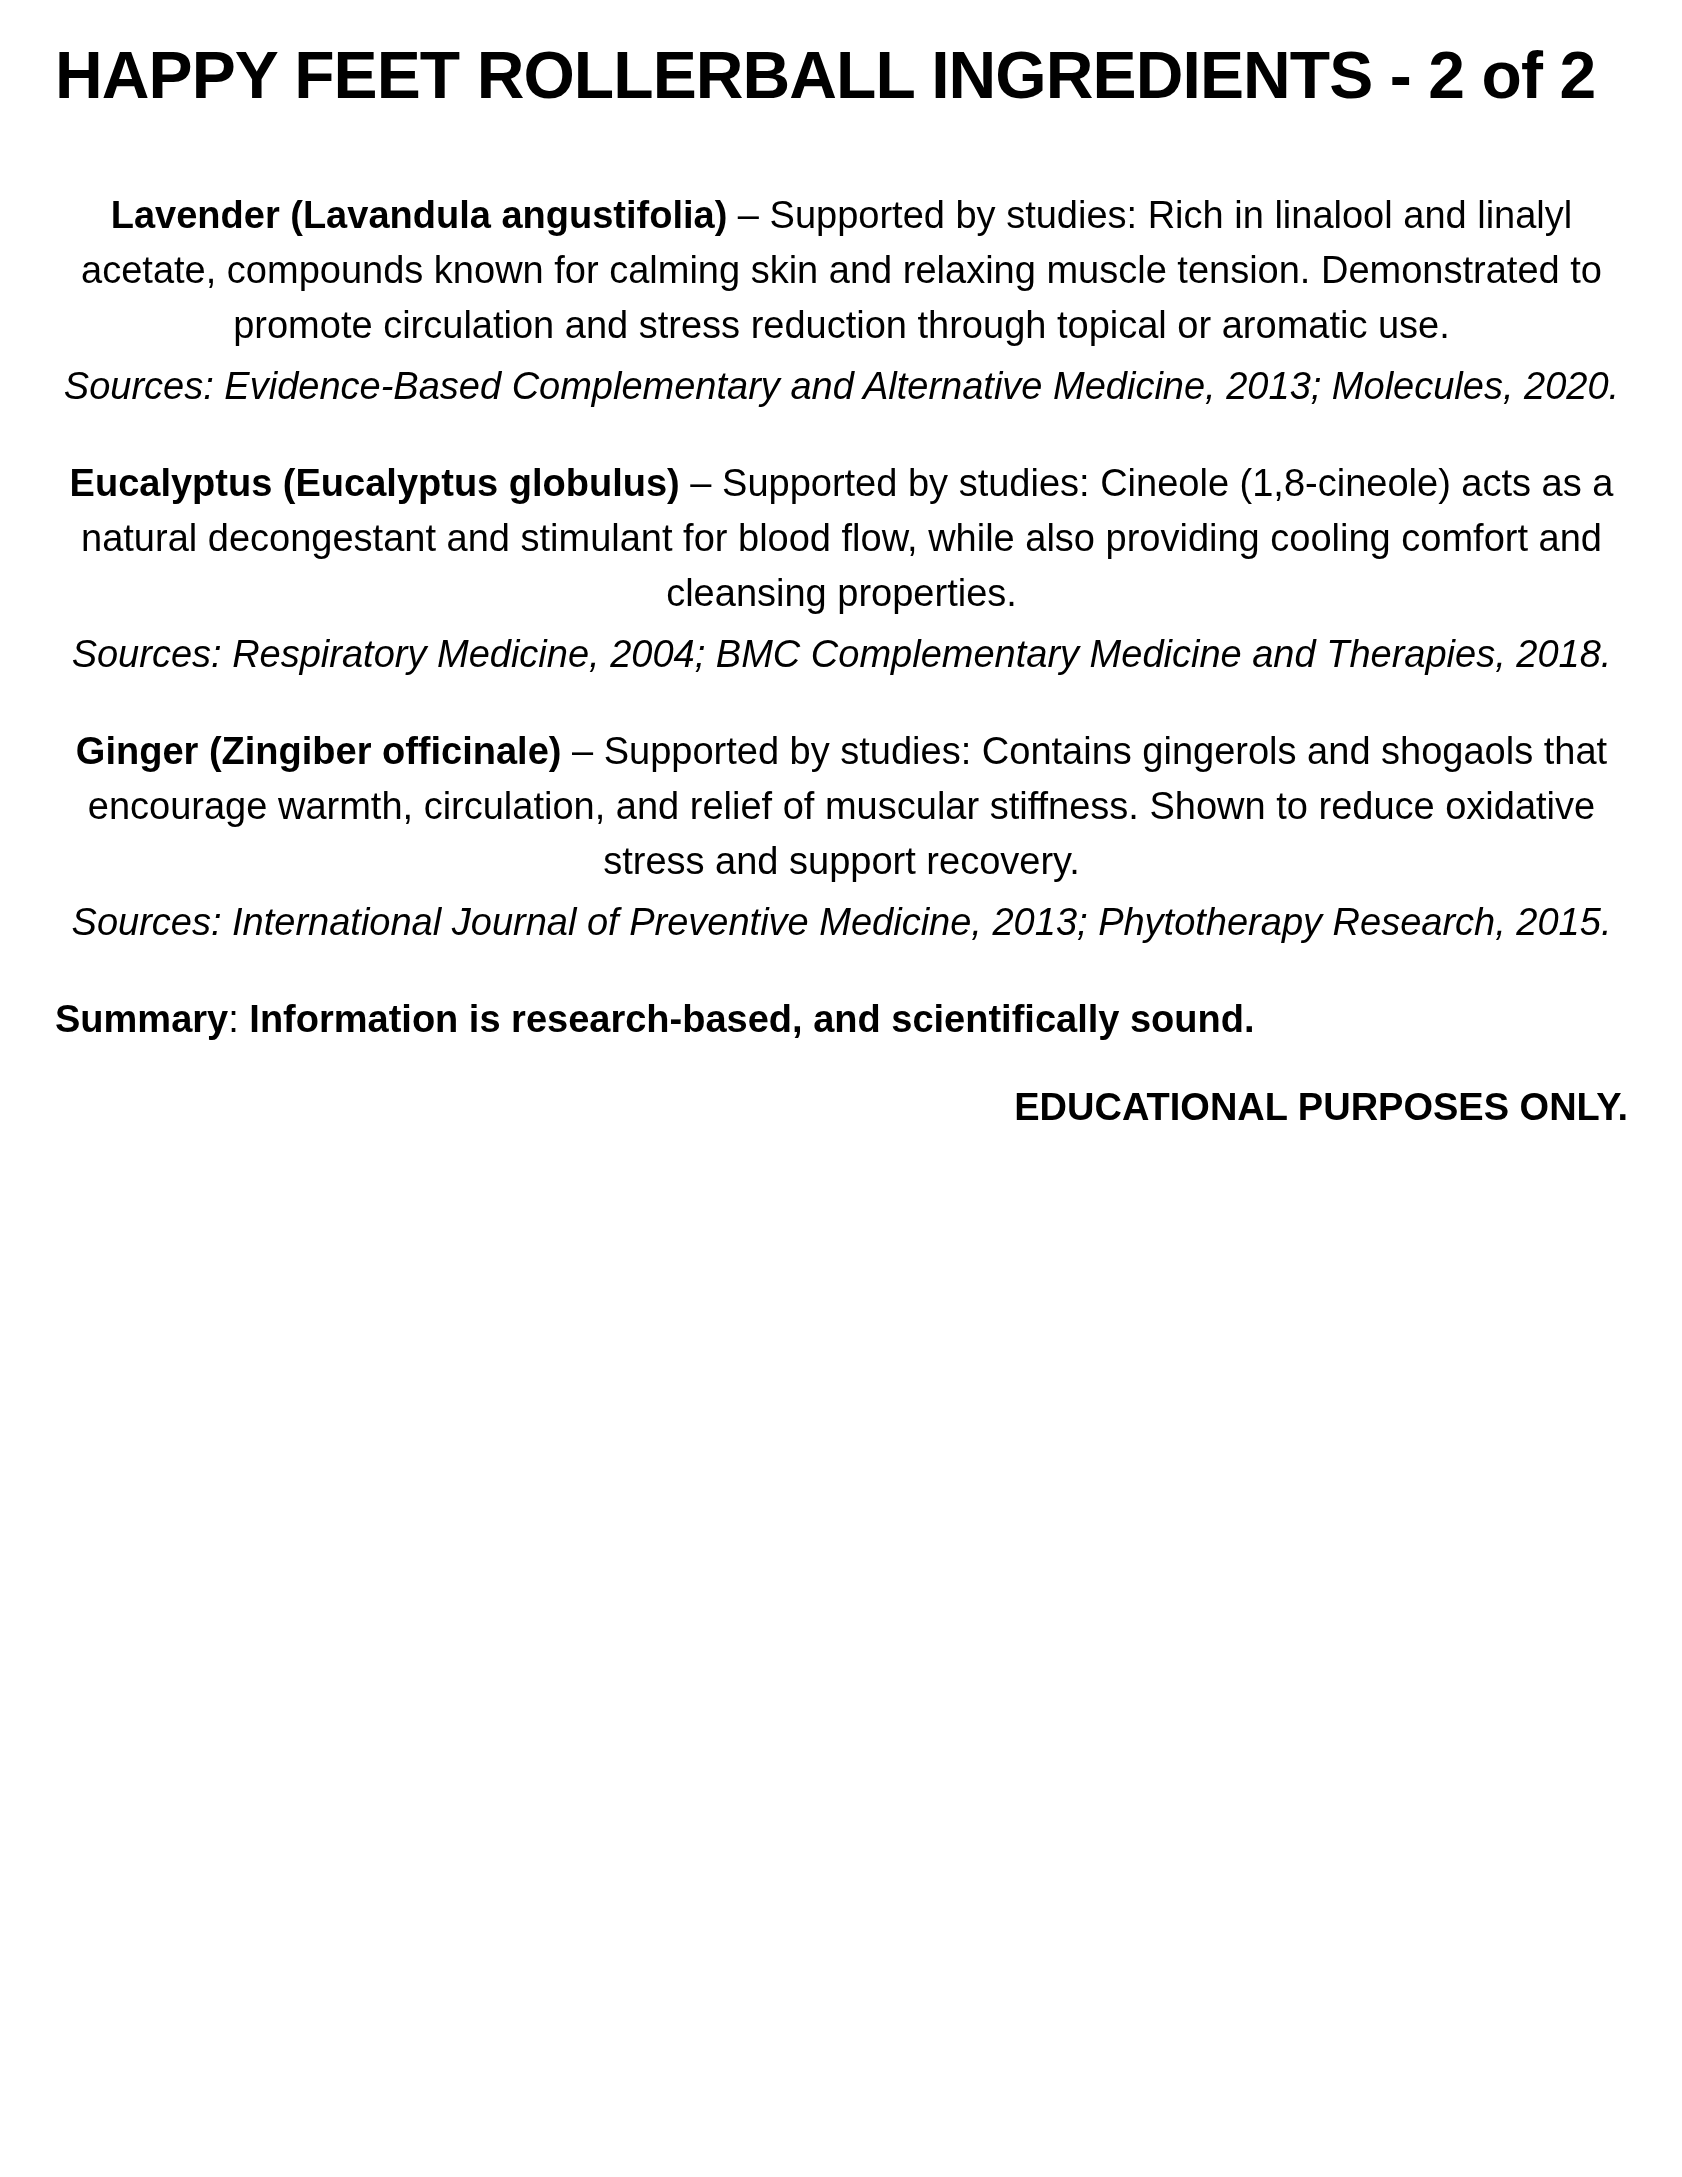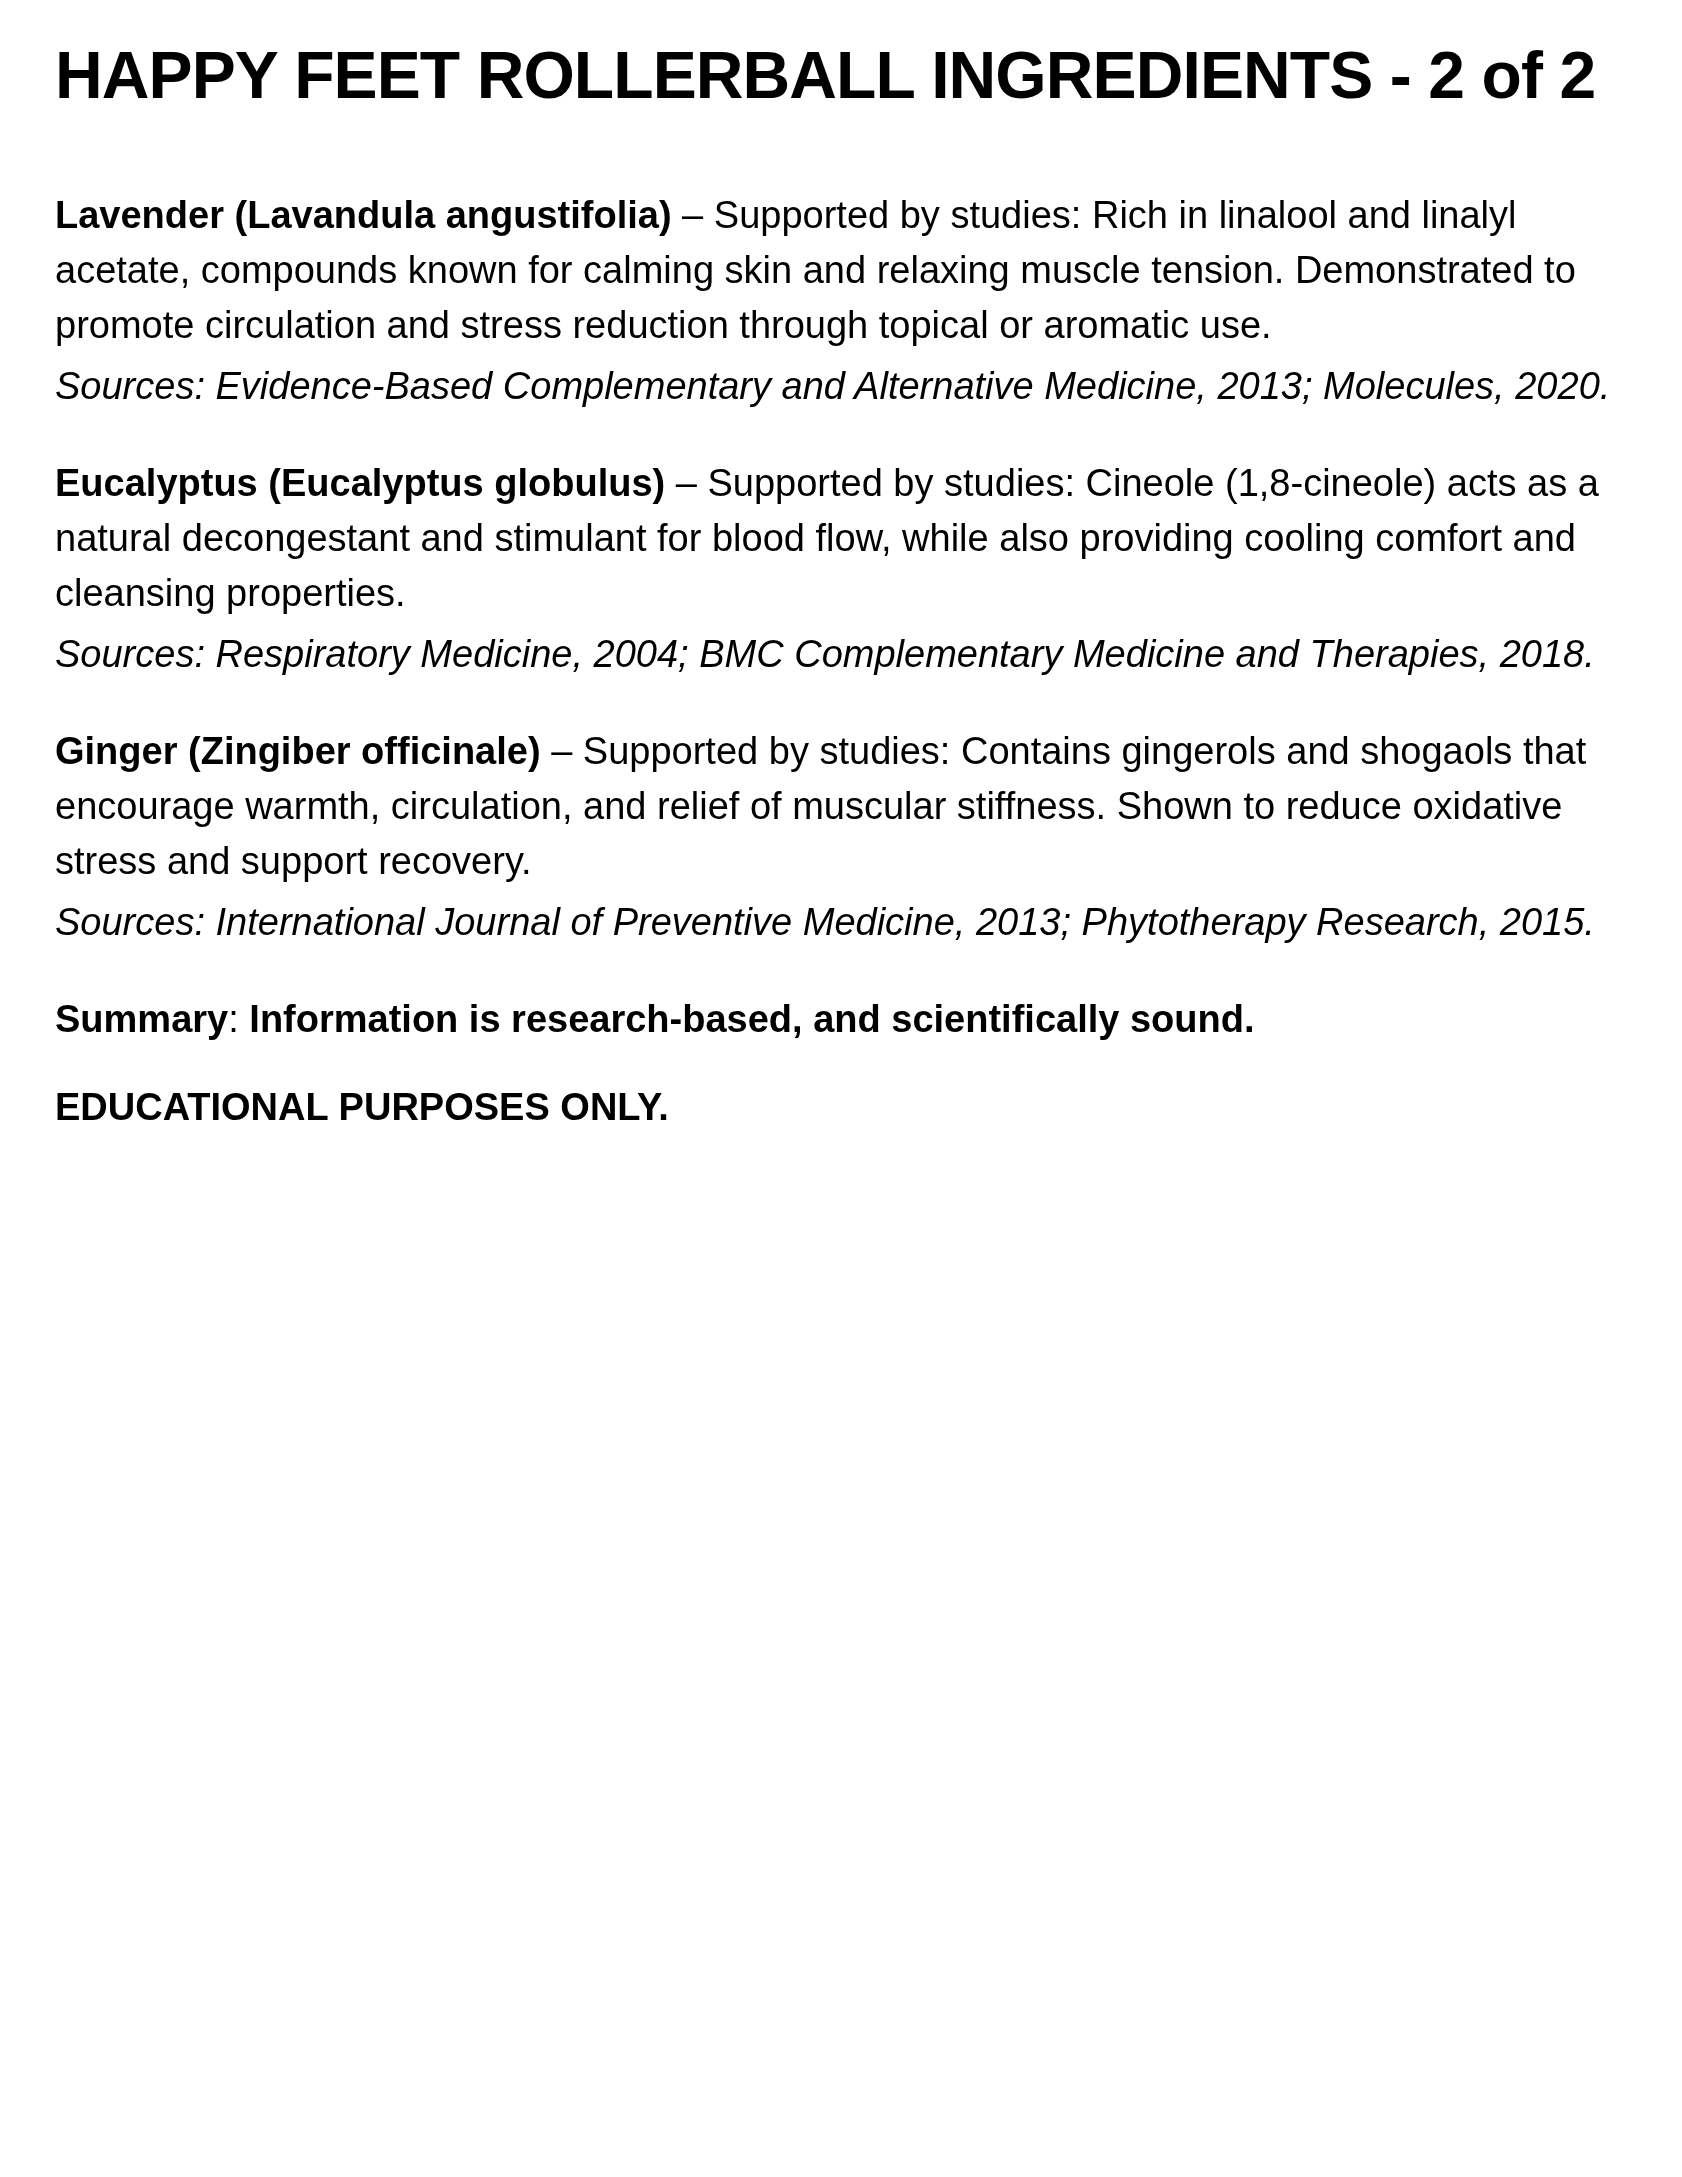--- a/index.html
+++ b/index.html
@@ -27,6 +27,7 @@
   }
   .section {
     margin: 0 0 42px 0;
+    text-align: center;
   }
   .para, .sources, .summary, .footer {
     font-size: 38px;

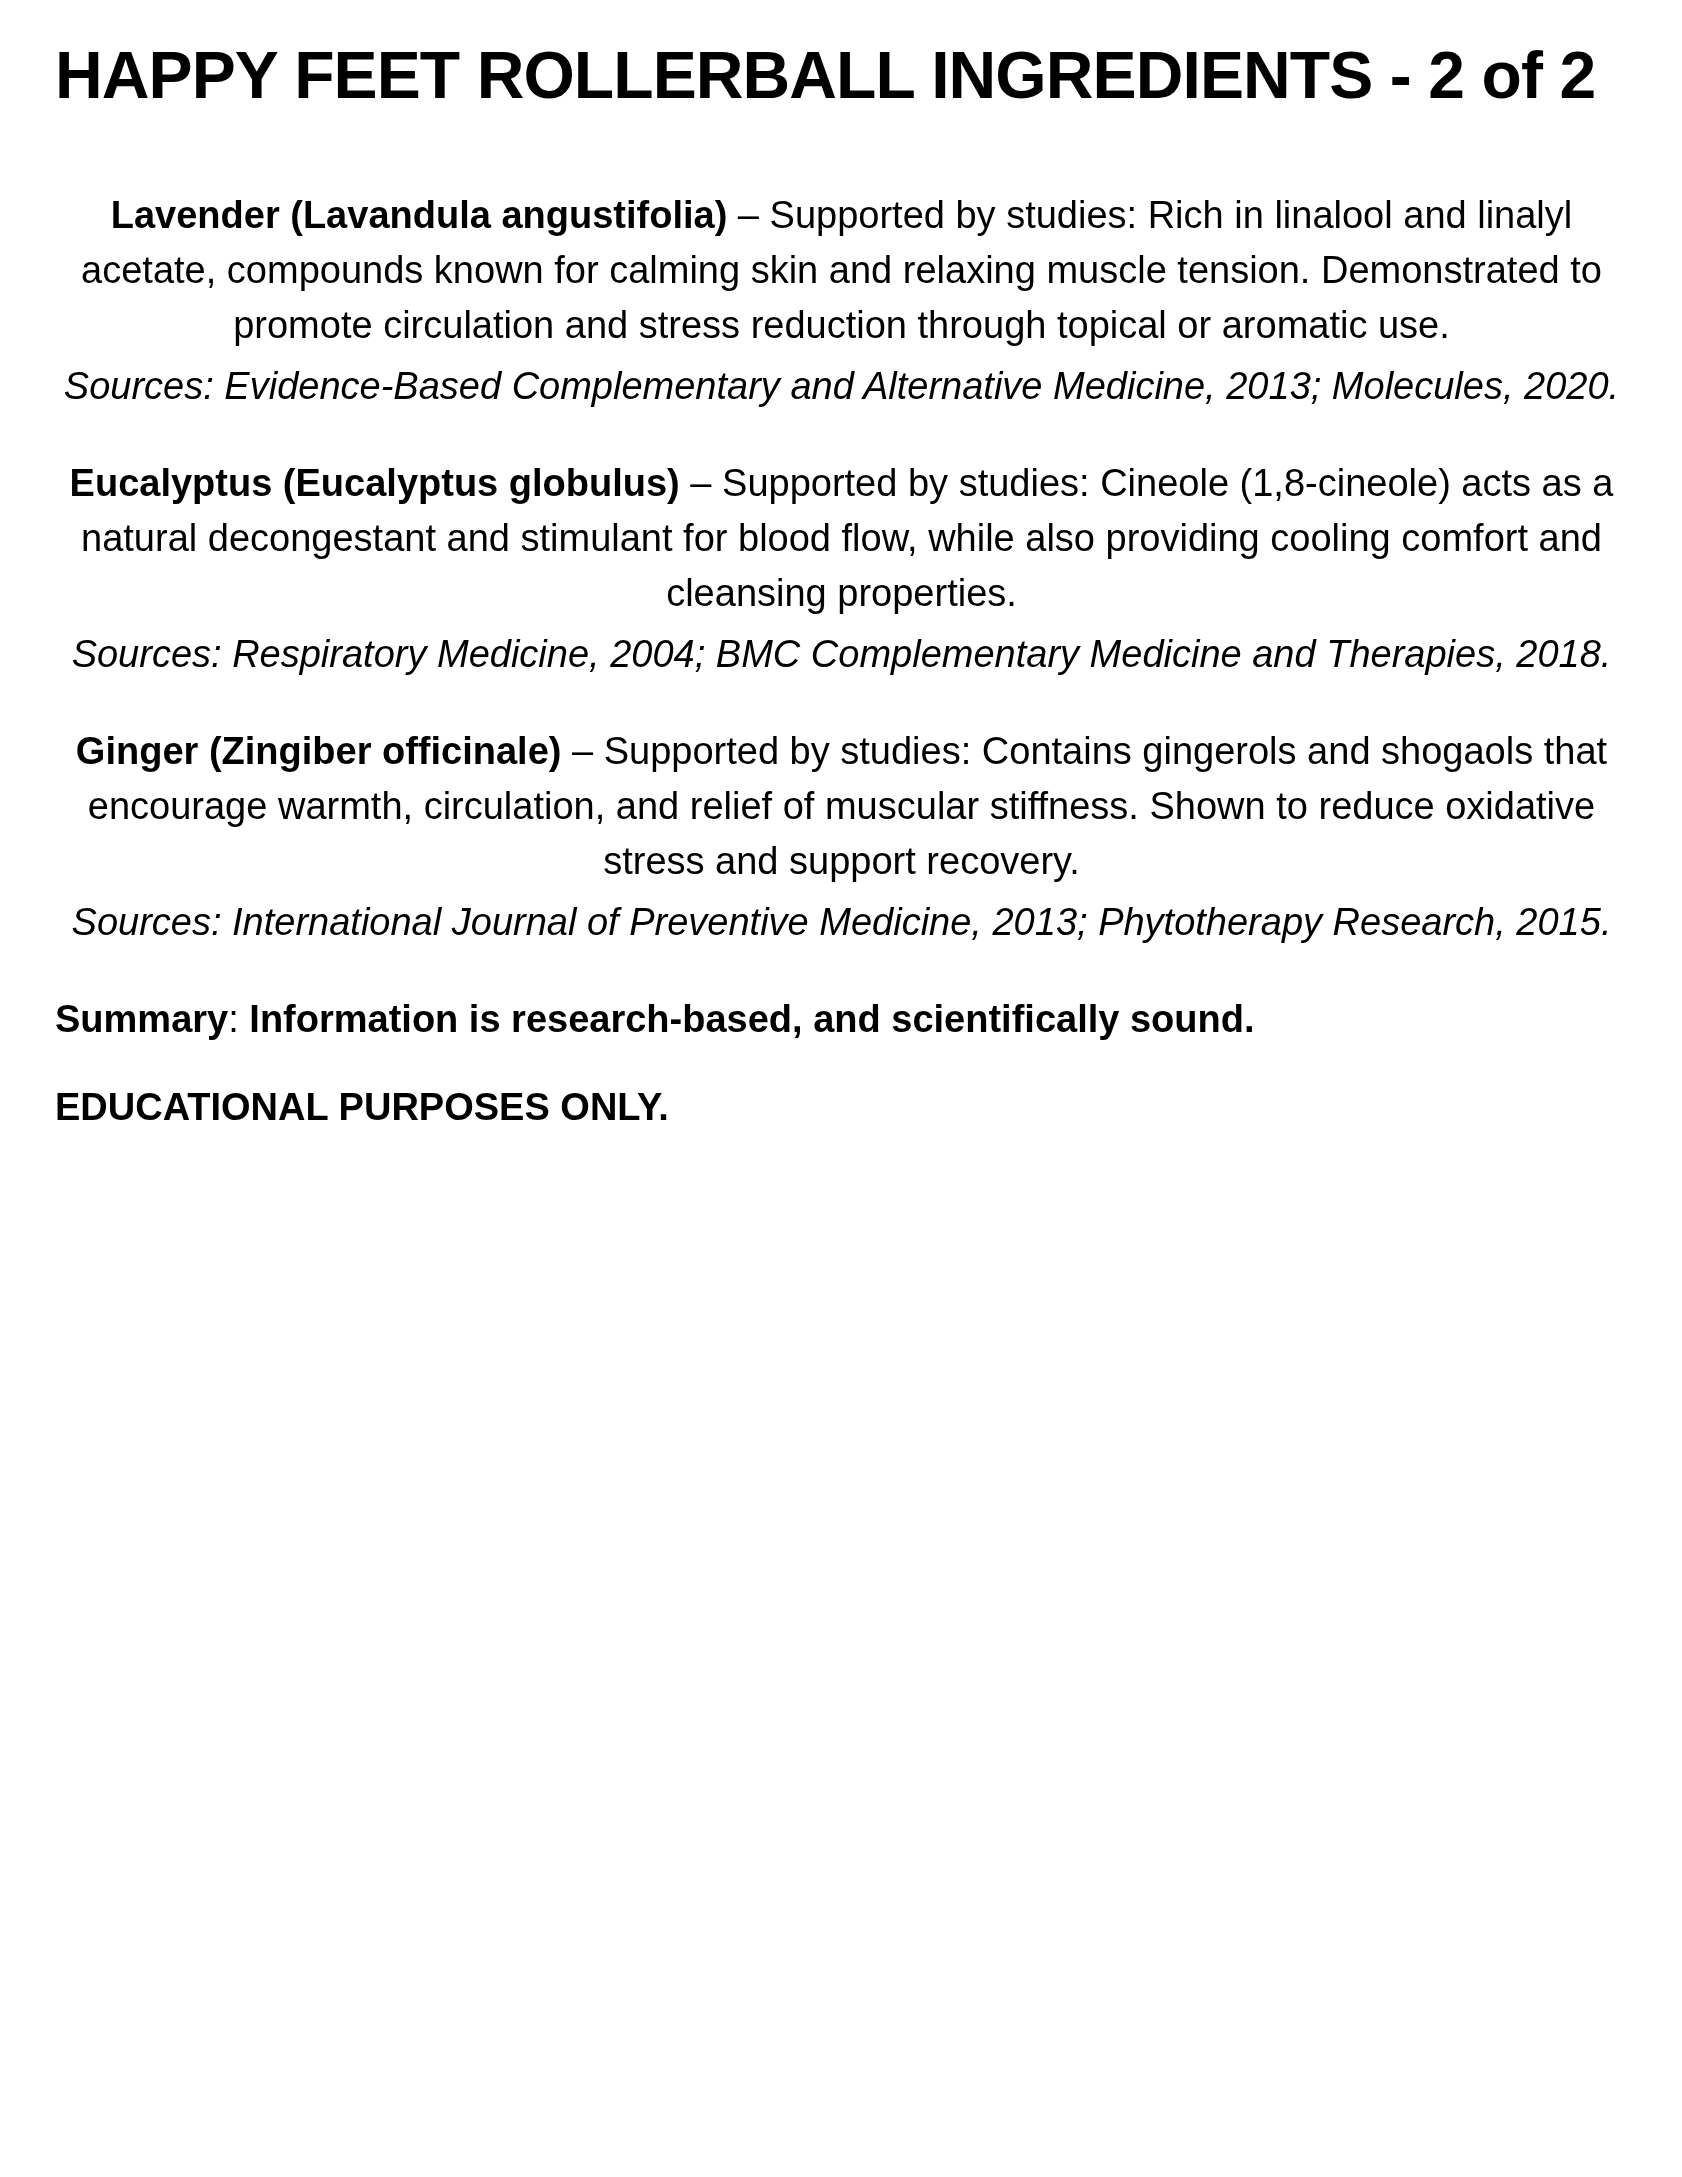--- a/index.html
+++ b/index.html
@@ -47,6 +47,7 @@
   }
   .footer {
     font-weight: 700;
+    text-align: right;
   }
 </style>
 </head>

